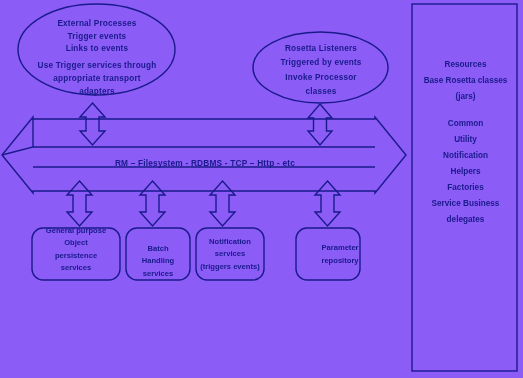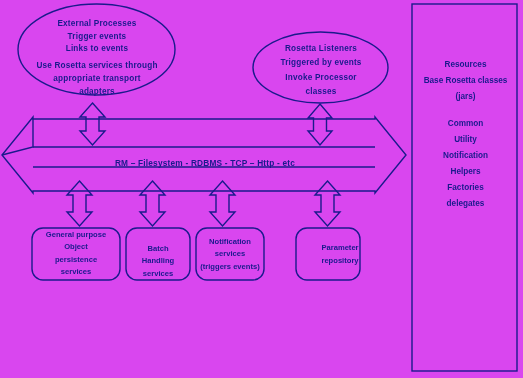--- a/index.html
+++ b/index.html
@@ -11,7 +11,7 @@
     position: relative;
     width: 523px;
     height: 378px;
-    background: #d946ef;
+    background: #8b5cf6;
     overflow: hidden;
     font-family: "Liberation Sans", sans-serif;
   }

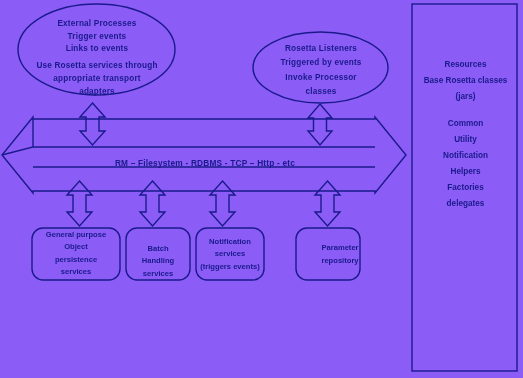--- a/index.html
+++ b/index.html
@@ -134,7 +134,7 @@
     <span class="ell-line">Trigger events</span>
     <span class="ell-line">Links to events</span>
     <span class="ell-gap"></span>
-    <span class="ell-line">Use  Rosetta services through</span>
+    <span class="ell-line">Use  Trigger services through</span>
     <span class="ell-line">appropriate transport</span>
     <span class="ell-line">adapters</span>
   </div>

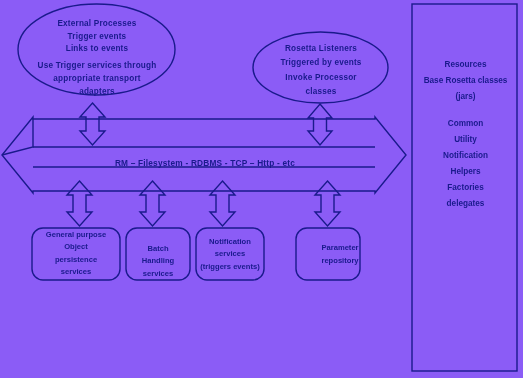--- a/index.html
+++ b/index.html
@@ -182,6 +182,7 @@
     <span class="rp-item">Notification</span>
     <span class="rp-item">Helpers</span>
     <span class="rp-item">Factories</span>
+    <span class="rp-item">Service Business</span>
     <span class="rp-item">delegates</span>
   </div>
 

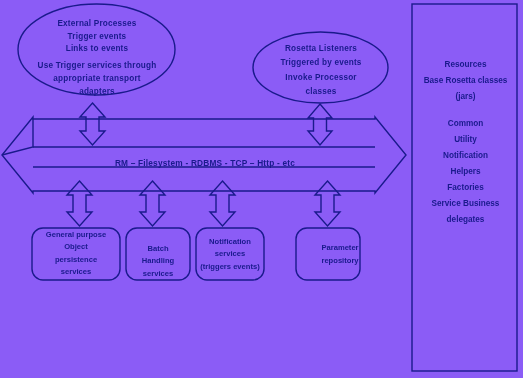--- a/index.html
+++ b/index.html
@@ -65,7 +65,7 @@
     justify-content: center;
     align-items: center;
   }
-  #box-text-1 { left: 32px; top: 229px; width: 88px; height: 41px; justify-content: space-between; }
+  #box-text-1 { left: 32px; top: 229px; width: 88px; height: 41px; }
   #box-text-2 { left: 126px; top: 229px; width: 64px; height: 51px; justify-content: flex-end; }
   #box-text-3 { left: 196px; top: 229px; width: 68px; height: 51px; }
   #box-text-4 { left: 308px; top: 229px; width: 64px; height: 51px; }

